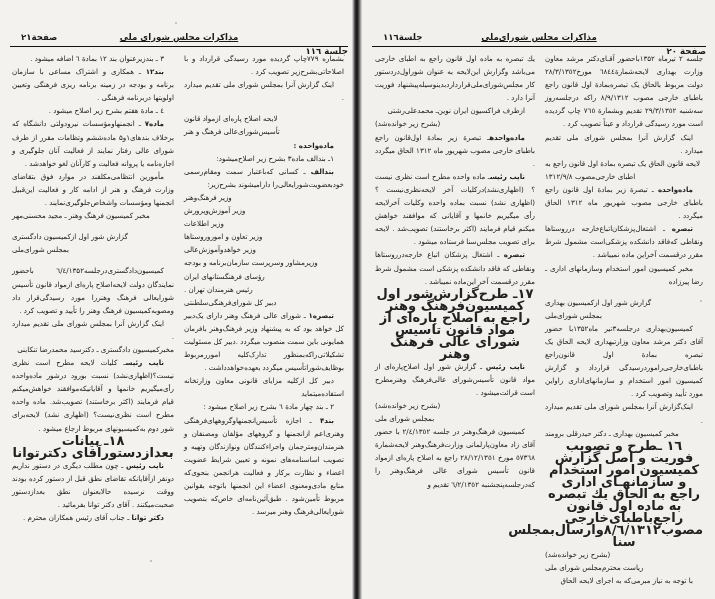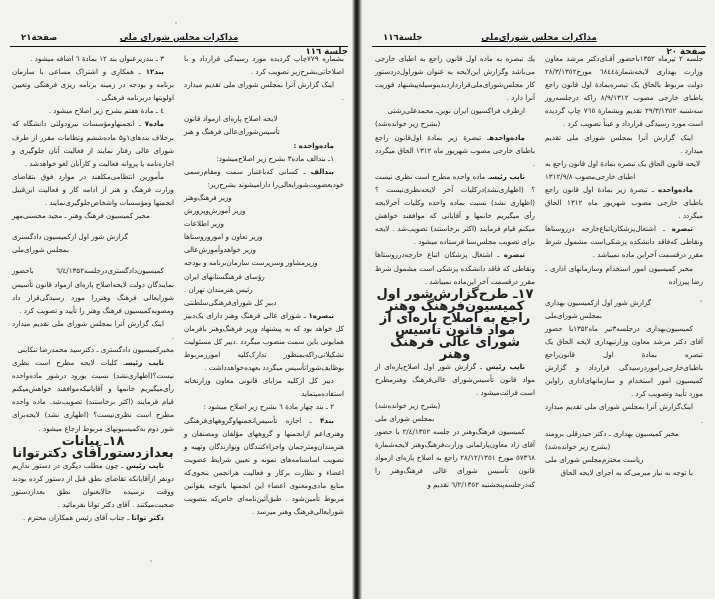--- a/index.html
+++ b/index.html
@@ -130,6 +130,7 @@
         <p class="indent"><span>کمیسیون‌بهداری درجلسه۳تیر ماه۱۳۵۲با حضور آقای دکتر مرشد معاون وزارتبهداری لایحه الحاق یک تبصره بمادة اول قانون‌راجع باطبای‌خارجی‌راموردرسیدگی قرارداد و گزارش کمیسیون امور استخدام و سازمانهای‌اداری راواین مورد تأیید وتصویب کرد .</span></p>
         <p class="indent"><span>اینک‌گزارش آنرا بمجلس شورای ملی تقدیم میدارد .</span></p>
         <p class="center"><span>مخبر کمیسیون بهداری ـ دکتر حیدرقلی برومند</span></p>
+        <p class="heading"><span>١٦ ـطرح و تصویب فوریت و اصل گزارش کمیسیون امور استخدام و سازمانهـای اداری راجع به الحاق یك تبصره به ماده اول قانون راجع‌باطبای‌خارجی مصوب‌٨/٦/١٣١٢وارسال‌بمجلس سنا</span></p>
         <p class="center"><span>(بشرح زیر خوانده‌شد)</span></p>
         <p class="center"><span>ریاست محترم‌مجلس شورای ملی</span></p>
         <p class="indent"><span>با توجه به نیاز مبرمی‌که به اجرای لایحه الحاق</span></p>

